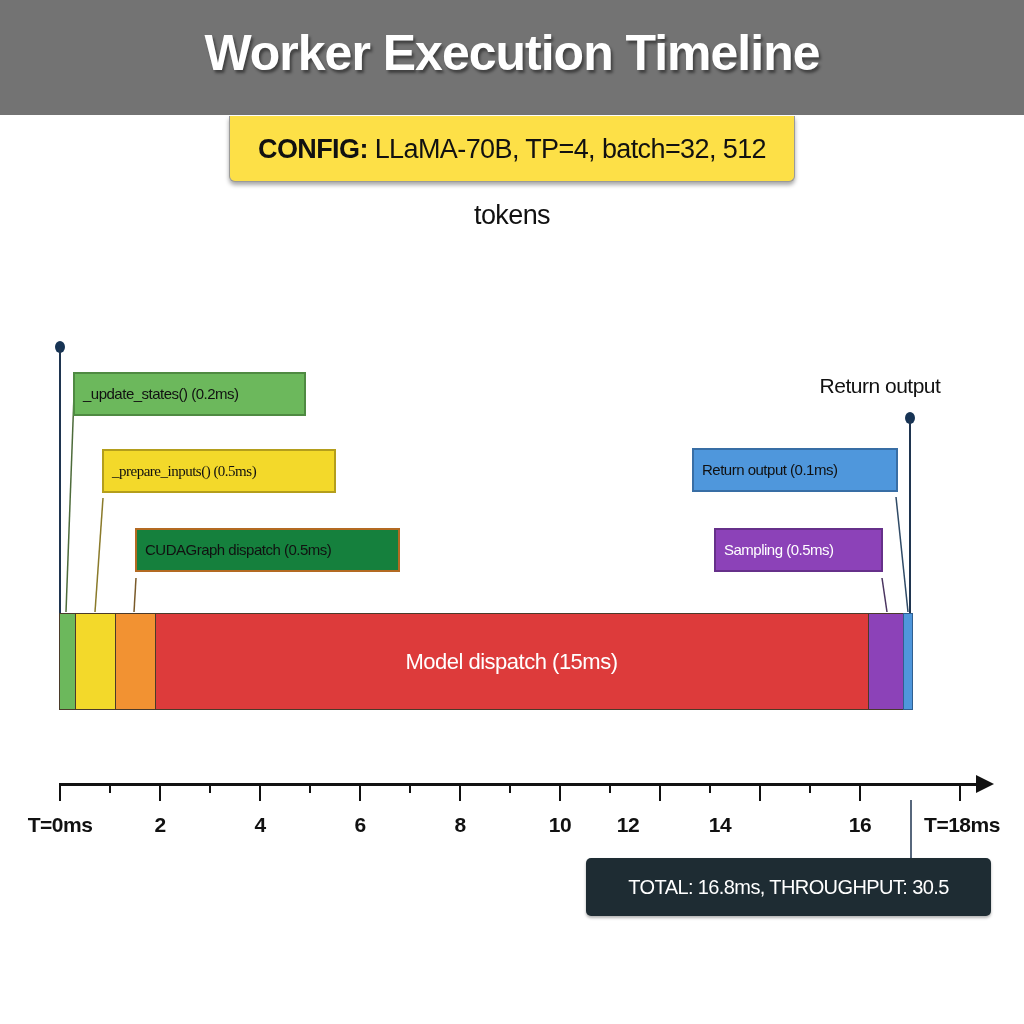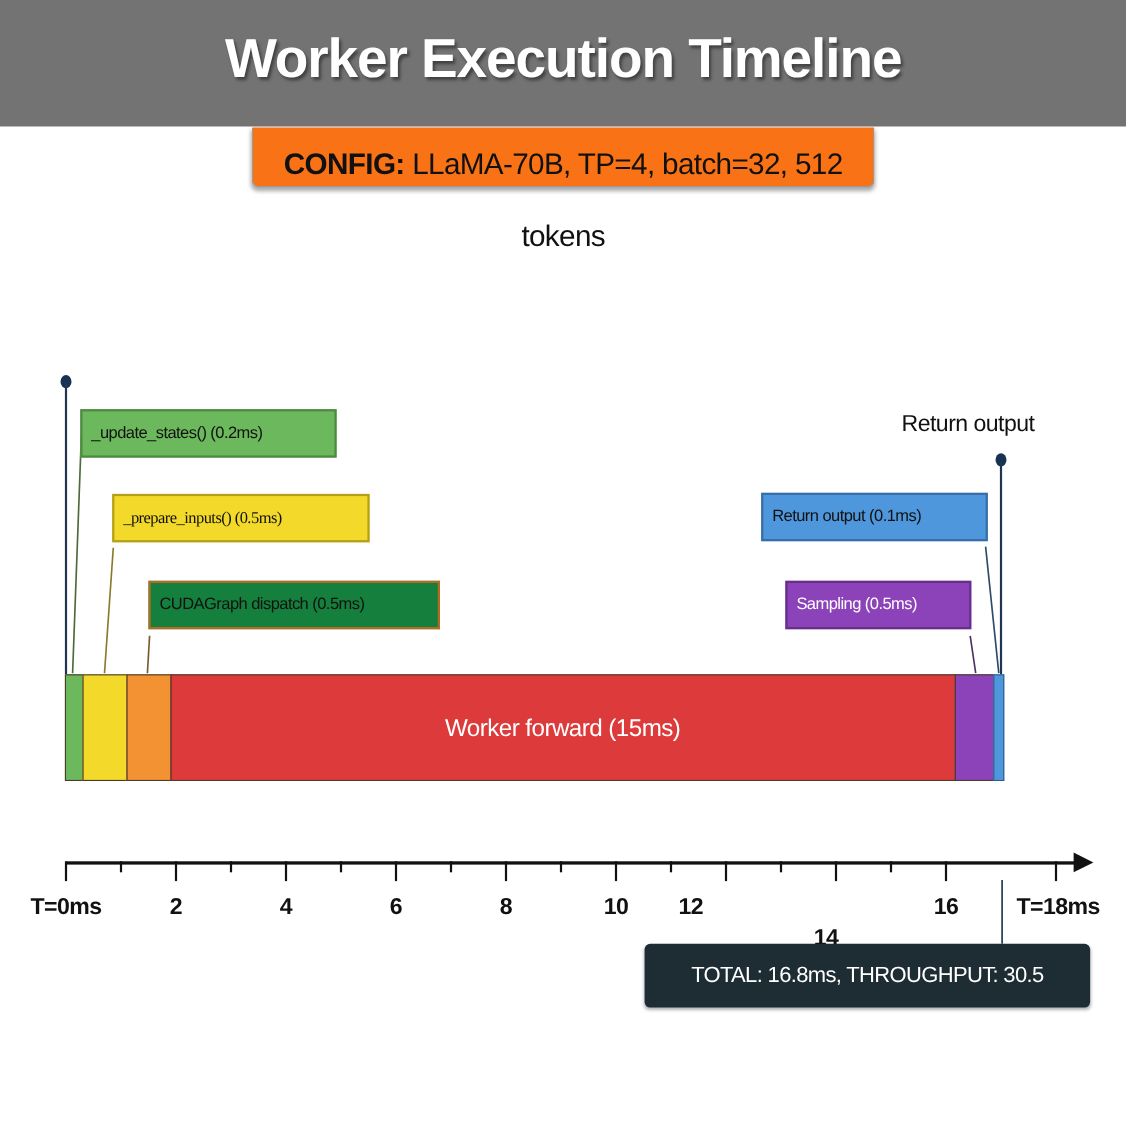--- a/index.html
+++ b/index.html
@@ -8,8 +8,8 @@
   .header { position:absolute; left:0; top:0; width:1024px; height:115px; background:#737373; }
   .title { position:absolute; left:0; top:24px; width:1024px; text-align:center; color:#ffffff;
            font-size:50px; font-weight:bold; letter-spacing:-1px; text-shadow:2px 3px 3px rgba(0,0,0,0.45); }
-  .config { position:absolute; left:229px; top:116px; width:566px; height:54px; box-sizing:border-box;
-            background:#f97316; border:1px solid #9a9a9a; border-top:none; border-radius:0 0 6px 6px;
+  .config { position:absolute; left:229px; top:116px; width:566px; height:66px; box-sizing:border-box;
+            background:#fde047; border:1px solid #9a9a9a; border-top:none; border-radius:0 0 6px 6px;
             box-shadow:0 3px 4px rgba(0,0,0,0.35); text-align:center; line-height:66px;
             font-size:27px; color:#111; letter-spacing:-0.6px; }
   .config b { font-weight:bold; }

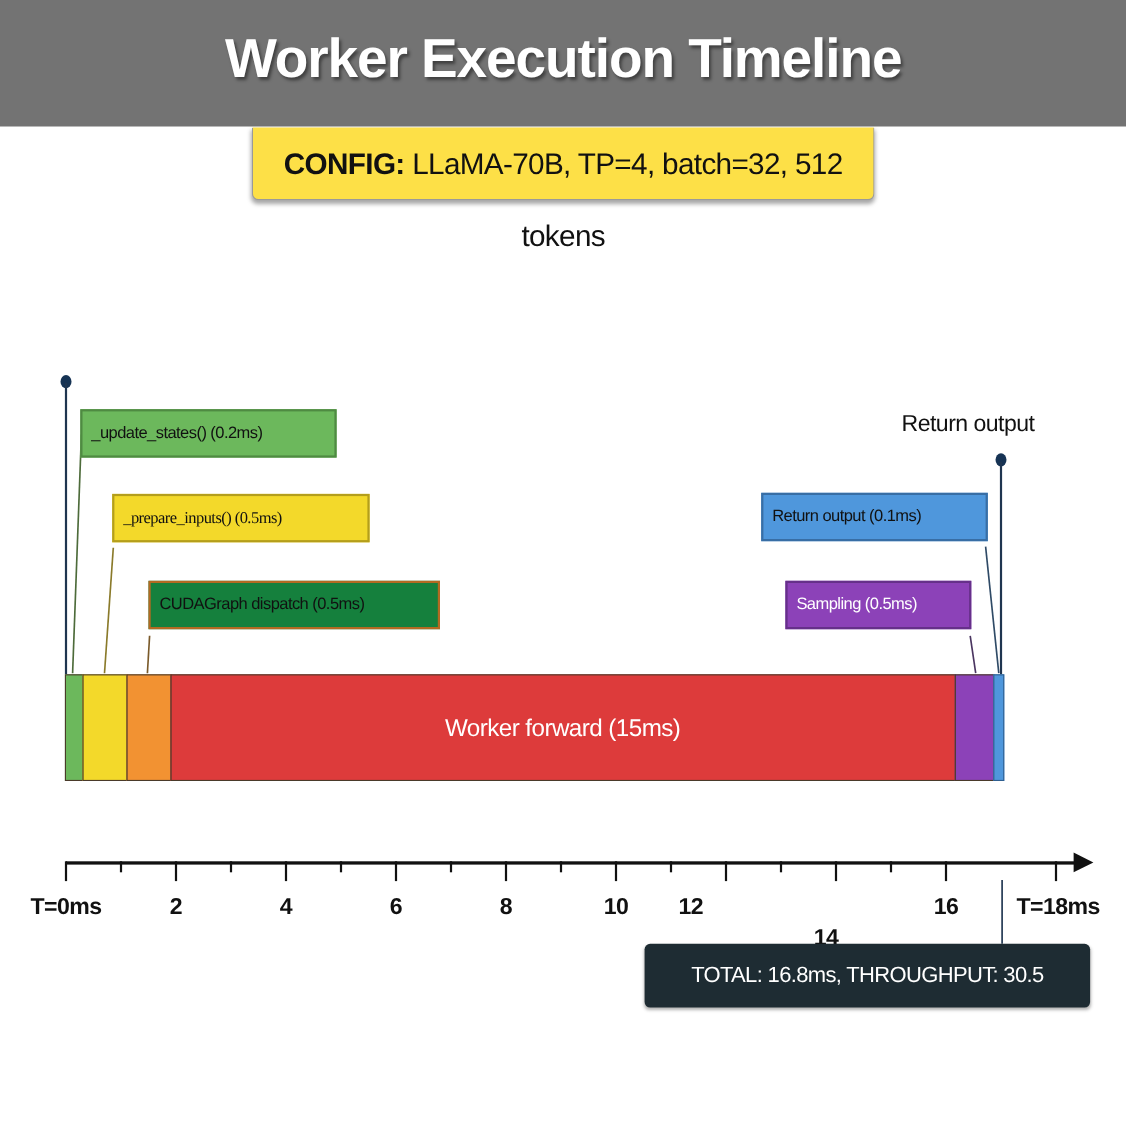--- a/index.html
+++ b/index.html
@@ -74,7 +74,7 @@
 <div class="bar" style="left:155px; width:714px; background:#dd3b3b;"></div>
 <div class="bar" style="left:868px; width:36px; background:#8c42b8;"></div>
 <div class="bar" style="left:903px; width:10px; background:#4f97dc; border-color:#2f5f90;"></div>
-<div class="bar-label">Worker forward (15ms)</div>
+<div class="bar-label">Model dispatch (15ms)</div>
 
 <div class="axis-line"></div>
 <div class="arrow"></div>

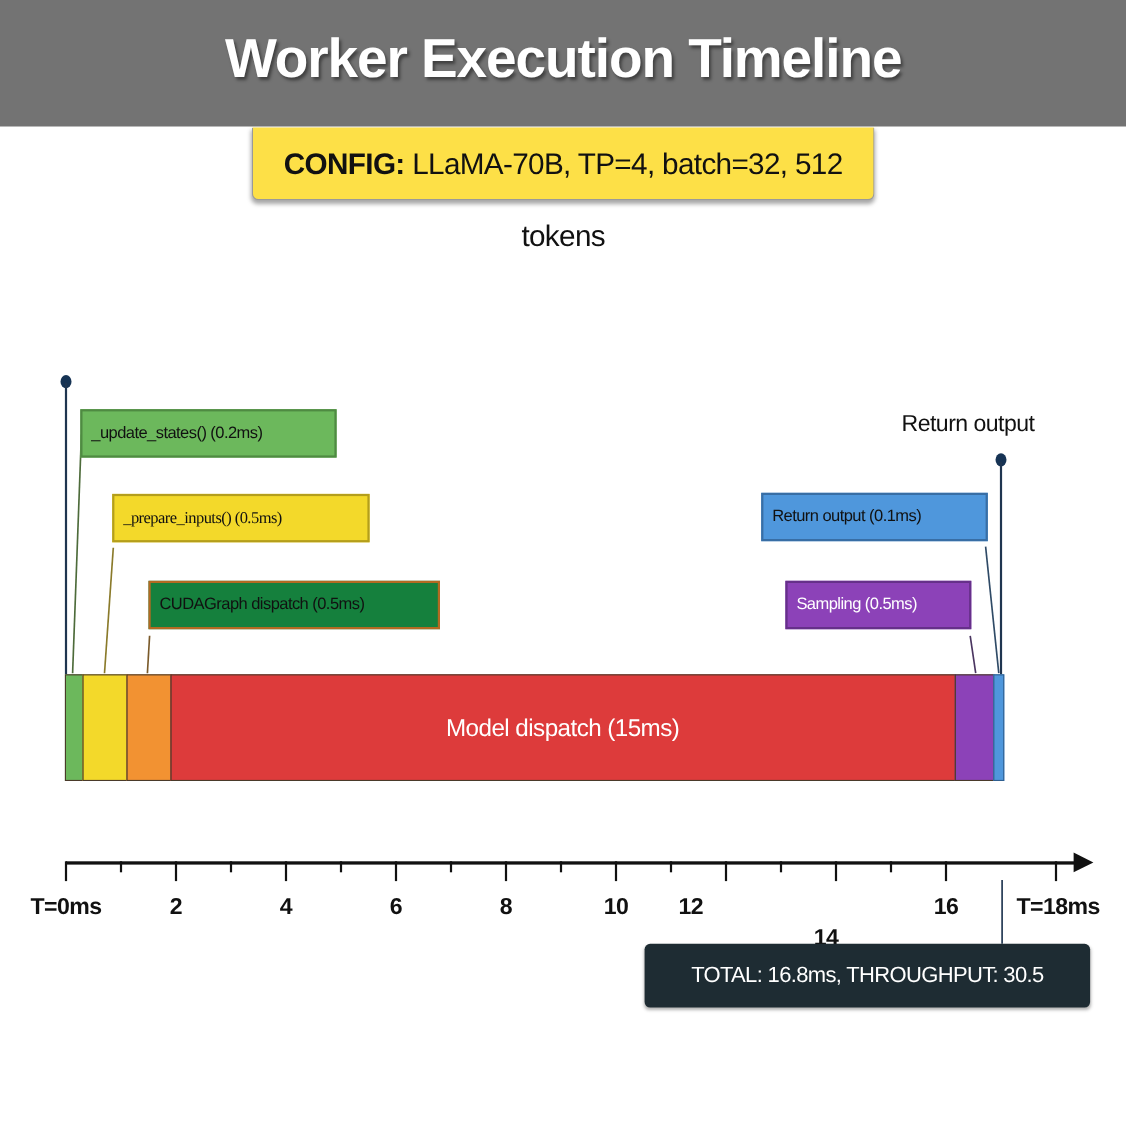--- a/index.html
+++ b/index.html
@@ -105,7 +105,7 @@
 <div class="tick-label" style="left:460px;">8</div>
 <div class="tick-label" style="left:560px;">10</div>
 <div class="tick-label" style="left:628px;">12</div>
-<div class="tick-label" style="left:751px;margin-top:28px;">14</div>
+<div class="tick-label" style="left:720px;">14</div>
 <div class="tick-label" style="left:860px;">16</div>
 <div class="tick-label" style="left:962px;">T=18ms</div>
 

